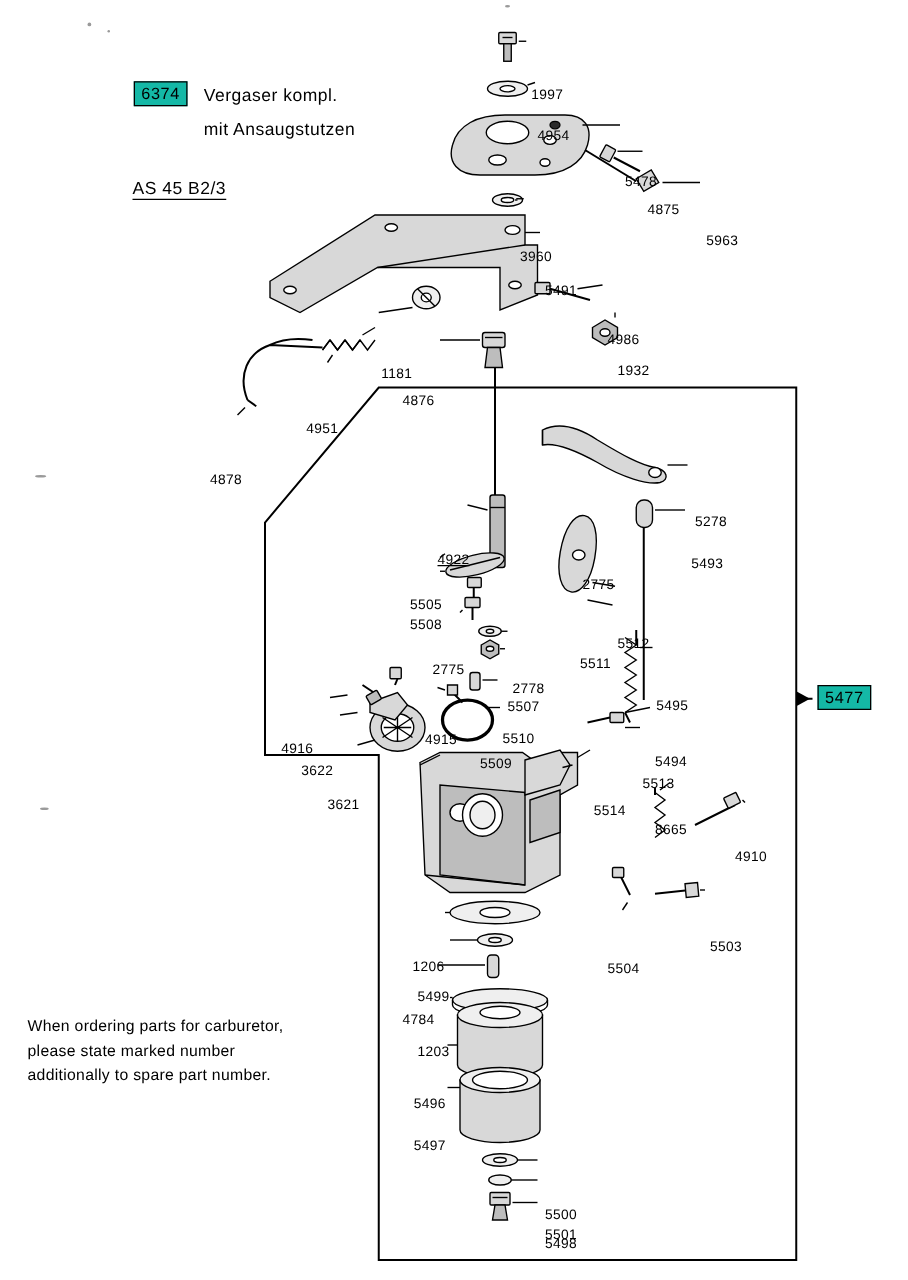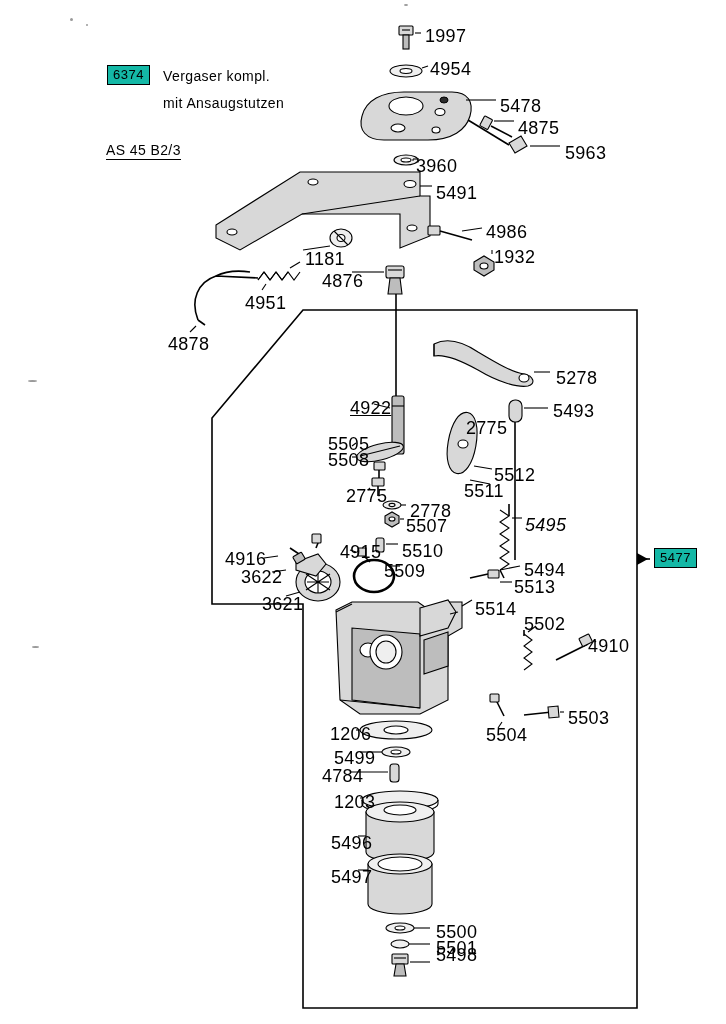--- a/index.html
+++ b/index.html
@@ -7,8 +7,8 @@
        font-family:"Liberation Sans", sans-serif;color:#000;}
   #sheet{position:absolute;left:0;top:0;width:726px;height:1024px;}
 
-  .lbl{position:absolute;font-size:18px;line-height:14px;white-space:nowrap;
-       letter-spacing:.3px;}
+  .lbl{position:absolute;font-size:11px;line-height:14px;white-space:nowrap;
+       letter-spacing:.3px;margin-top:40px;}
   .boxnum{position:absolute;border:1.6px solid #000;padding:1px 5px 2px 5px;
           font-size:13px;background:#14b8a6;letter-spacing:.5px;}
   .hdr{position:absolute;font-size:14px;white-space:nowrap;letter-spacing:.4px;}

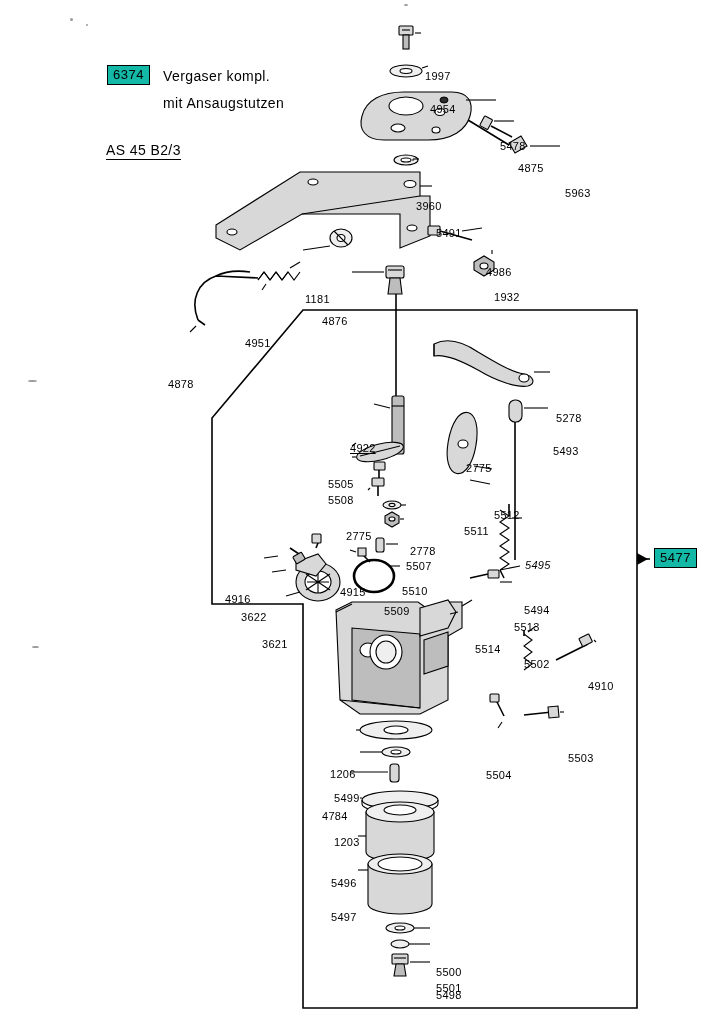--- a/index.html
+++ b/index.html
@@ -374,7 +374,7 @@
   <div class="lbl" style="left:346px;top:489px;">2775</div>
   <div class="lbl" style="left:410px;top:504px;">2778</div>
   <div class="lbl" style="left:406px;top:519px;">5507</div>
-  <div class="lbl" style="left:525px;top:518px;font-style:italic;">5495</div>
+  <div class="lbl" style="left:525px;top:518px;">5495</div>
   <div class="lbl" style="left:225px;top:552px;">4916</div>
   <div class="lbl" style="left:340px;top:545px;">4915</div>
   <div class="lbl" style="left:402px;top:544px;">5510</div>

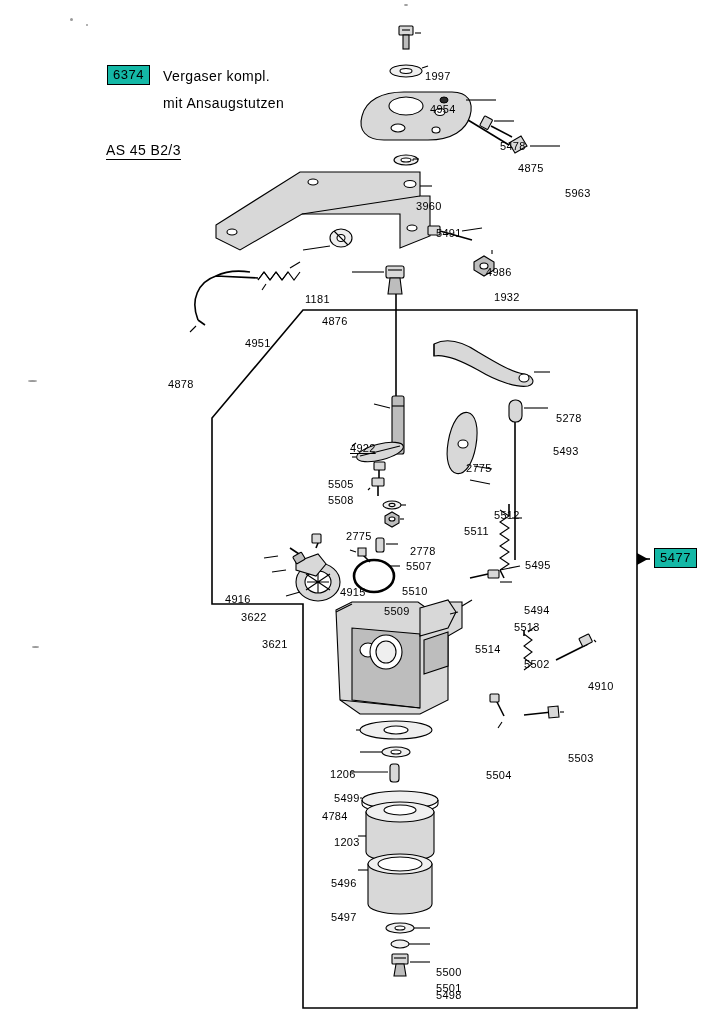--- a/index.html
+++ b/index.html
@@ -384,7 +384,7 @@
   <div class="lbl" style="left:514px;top:580px;">5513</div>
   <div class="lbl" style="left:262px;top:597px;">3621</div>
   <div class="lbl" style="left:475px;top:602px;">5514</div>
-  <div class="lbl" style="left:524px;top:617px;">5502</div>
+  <div class="lbl" style="left:524px;top:617px;">8665</div>
   <div class="lbl" style="left:588px;top:639px;">4910</div>
   <div class="lbl" style="left:330px;top:727px;">1206</div>
   <div class="lbl" style="left:568px;top:711px;">5503</div>

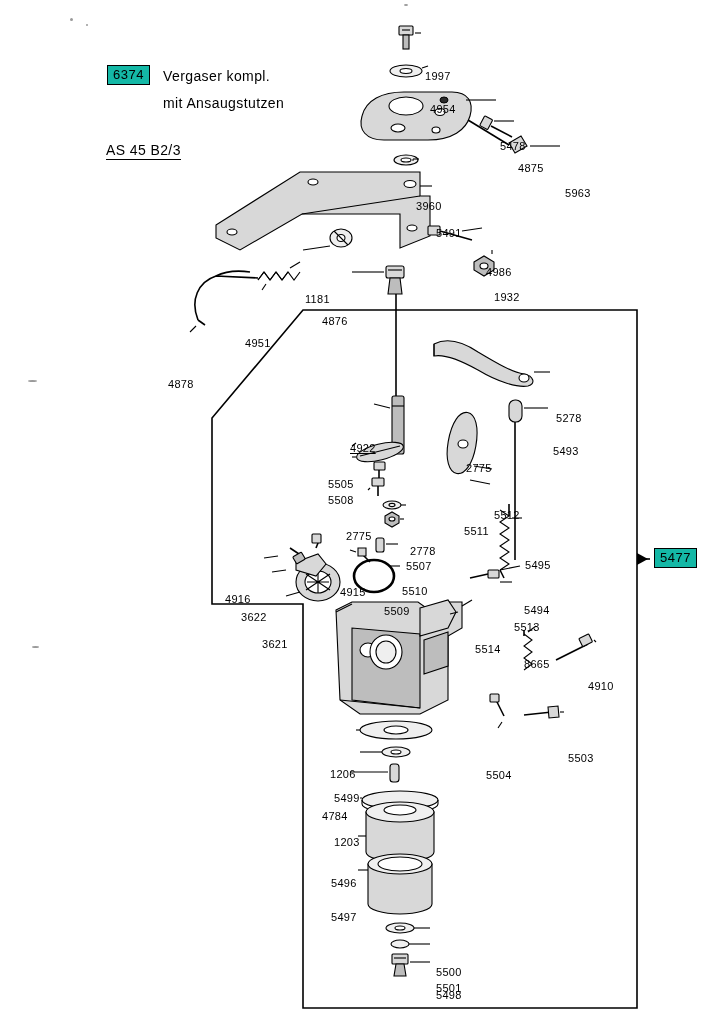--- a/index.html
+++ b/index.html
@@ -44,6 +44,9 @@
 
   <div class="boxnum" style="left:654px;top:548px;">5477</div>
 
+  <div class="note" style="left:22px;top:812px;">When ordering parts for carburetor,
+please state marked number
+additionally to spare part number.</div>
 
   <svg width="726" height="1024" viewBox="0 0 726 1024">
 

